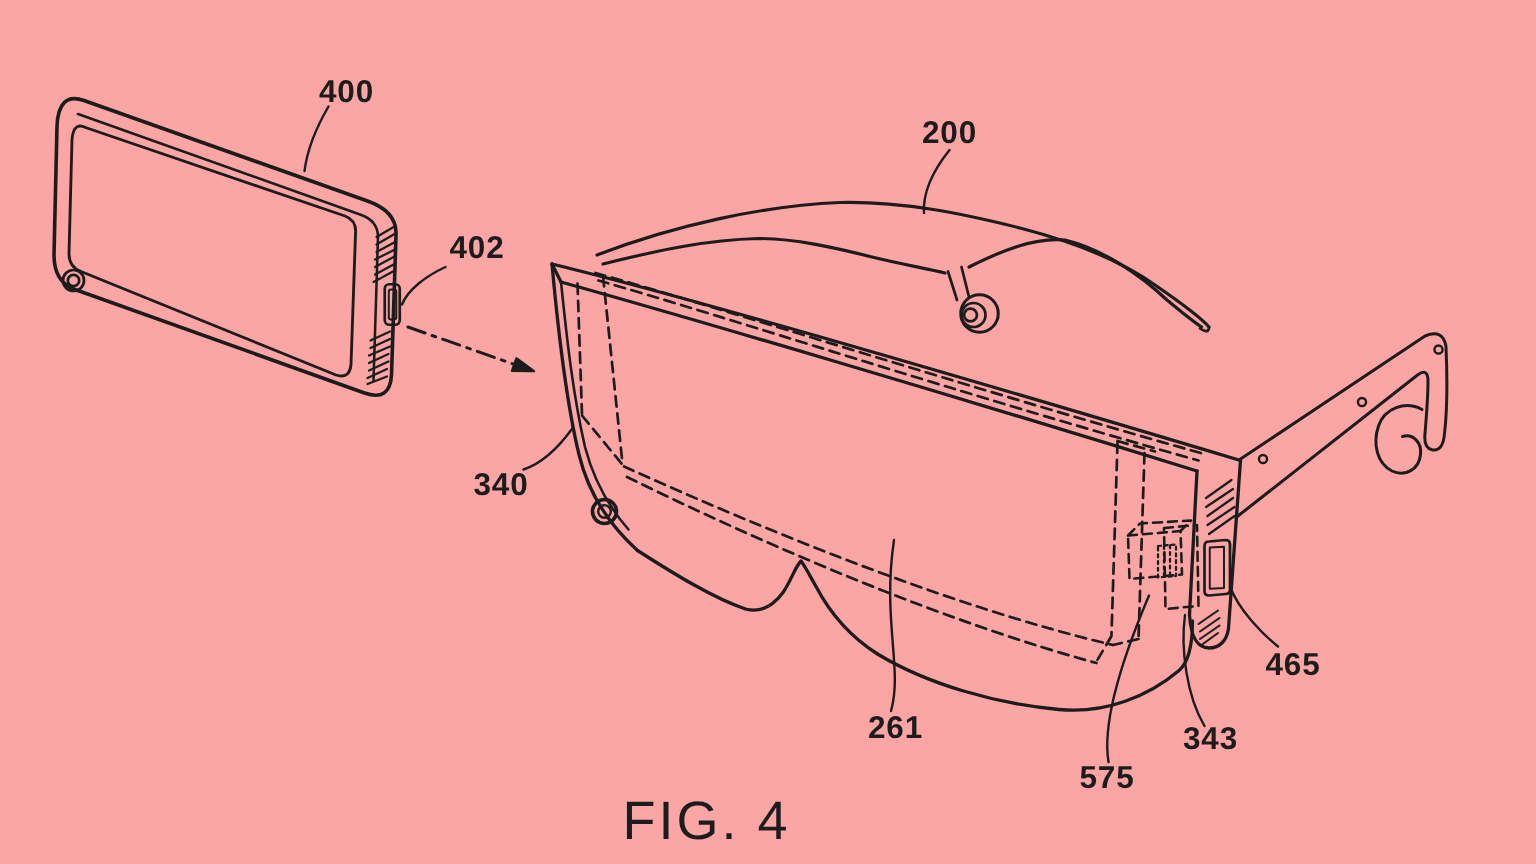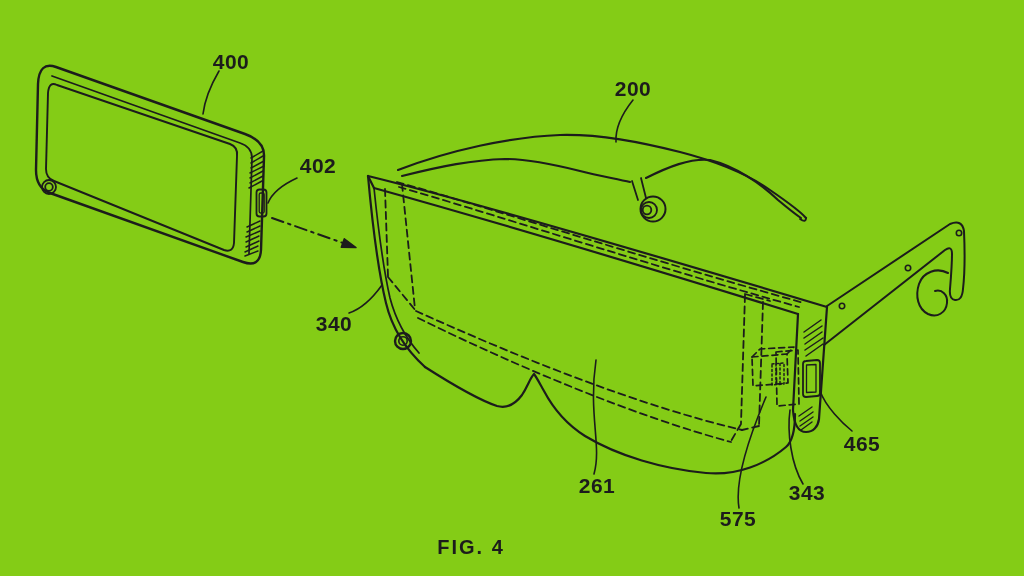--- a/index.html
+++ b/index.html
@@ -4,7 +4,7 @@
 <style>
   html,body{margin:0;padding:0;background:#ffffff;}
   #stage{
-    position:relative;width:1024px;height:576px;background:#84cc16;
+    position:relative;width:1024px;height:576px;background:#fca5a5;
     font-family:"Liberation Sans",sans-serif;overflow:hidden;
   }
   #stage svg{position:absolute;left:0;top:0;}

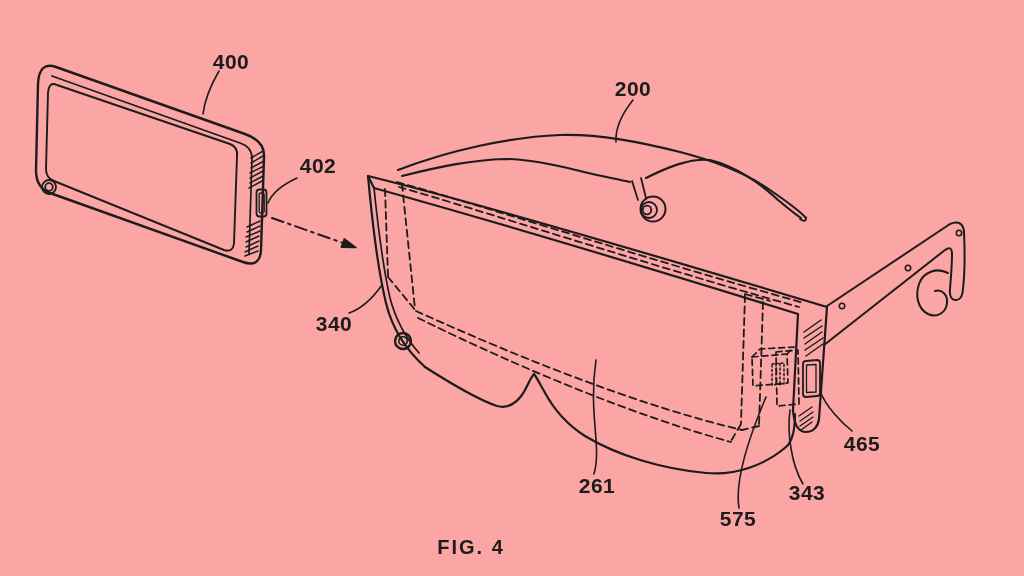--- a/index.html
+++ b/index.html
@@ -15,7 +15,7 @@
   }
   .fig-caption{
     position:absolute;transform:translate(-50%,-50%);
-    font-weight:bold;font-size:20px;color:#1c1c1c;letter-spacing:2px;
+    font-weight:normal;font-size:36px;color:#1c1c1c;letter-spacing:2px;
     white-space:nowrap;user-select:none;
   }
 </style>

